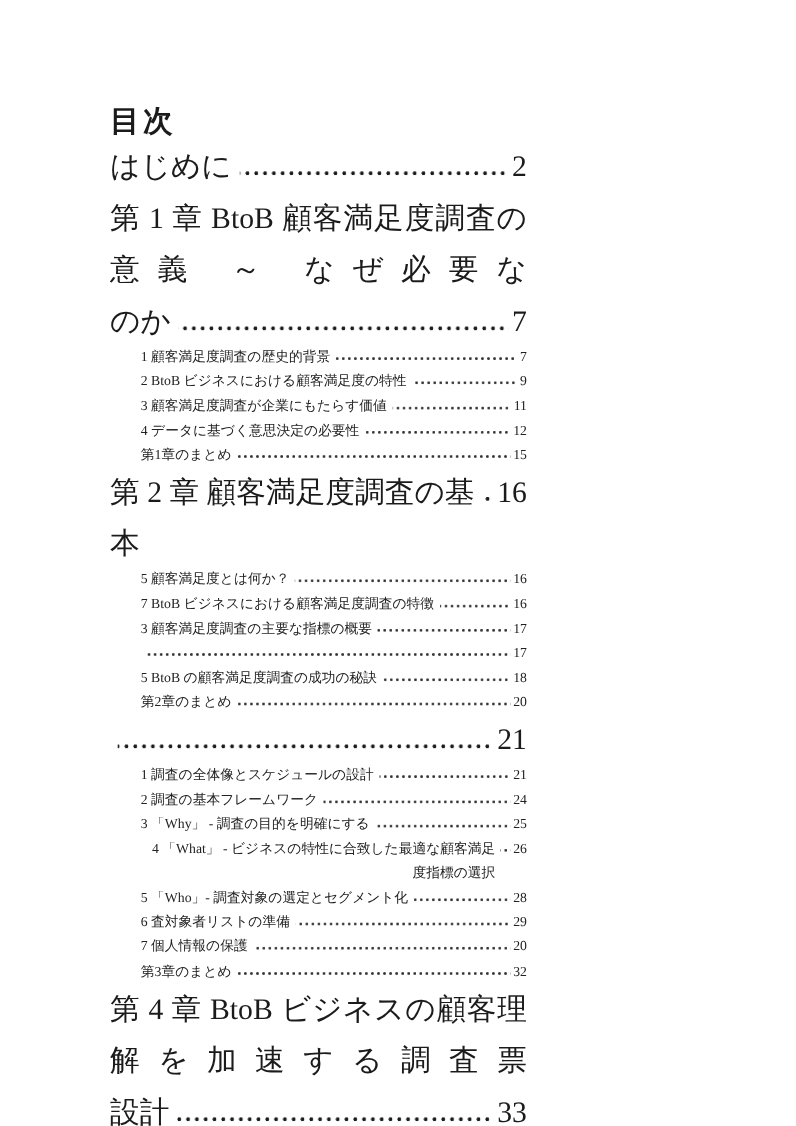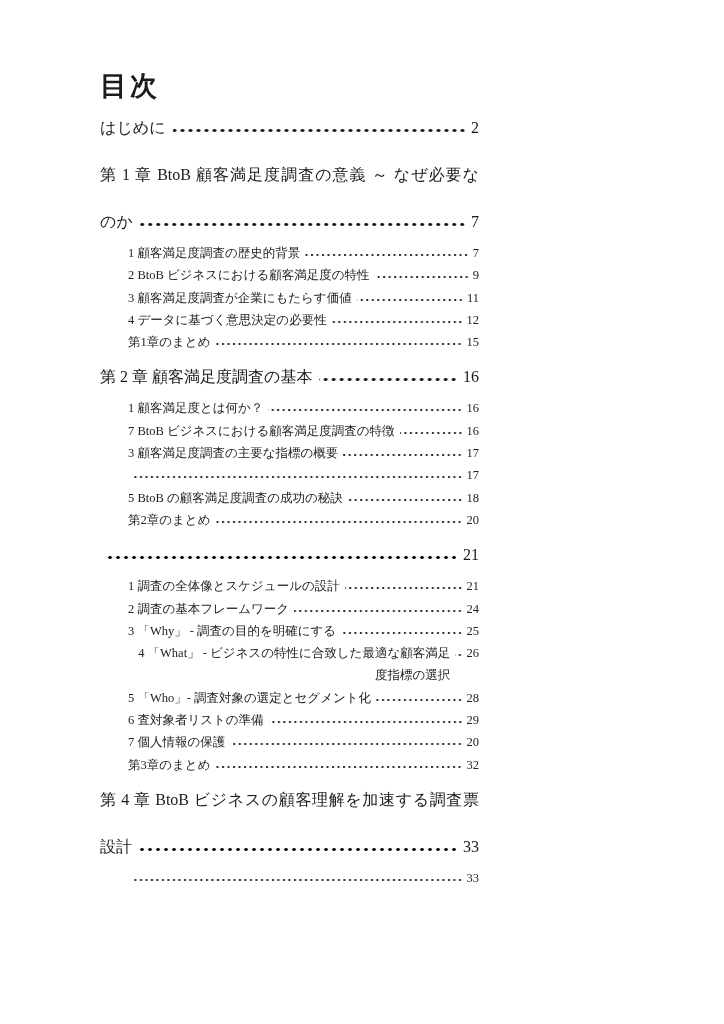--- a/index.html
+++ b/index.html
@@ -13,7 +13,7 @@
   .page {
     box-sizing: border-box;
     width: 581px; height: 1024px;
-    padding: 68px 102px 0 100px;
+    padding: 92px 102px 0 100px;
   }
   .toc-title {
     font-size: 27px;

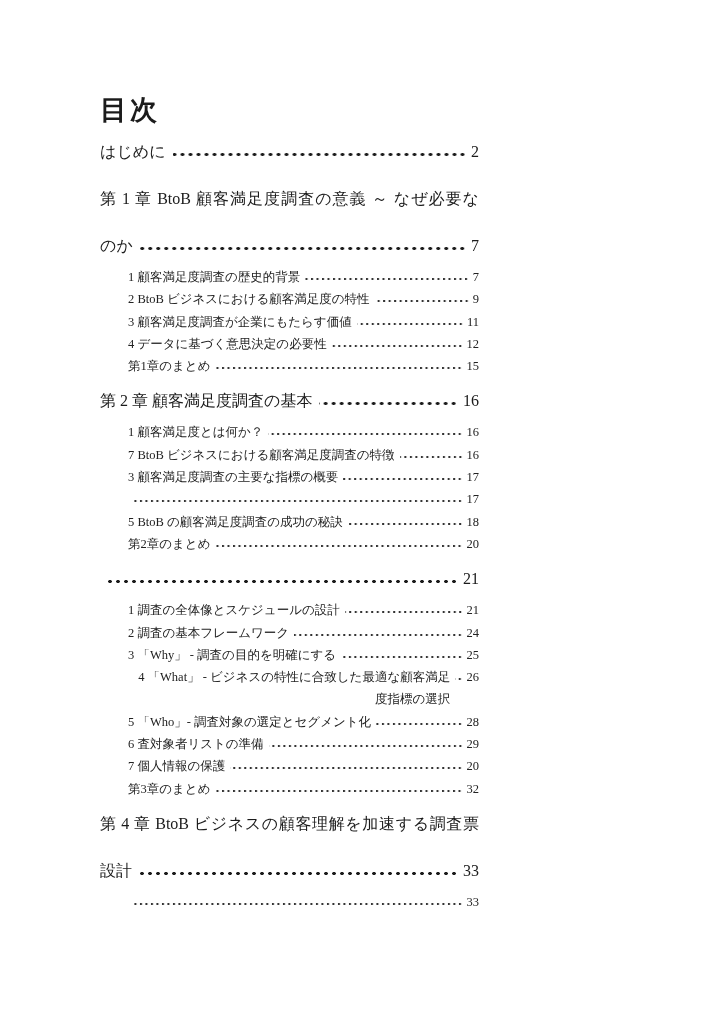--- a/index.html
+++ b/index.html
@@ -23,7 +23,7 @@
   }
   .row { display: flex; align-items: baseline; }
   .ch {
-    font-size: 16px;
+    font-size: 27px;
     line-height: 47px;
     font-weight: 500;
   }

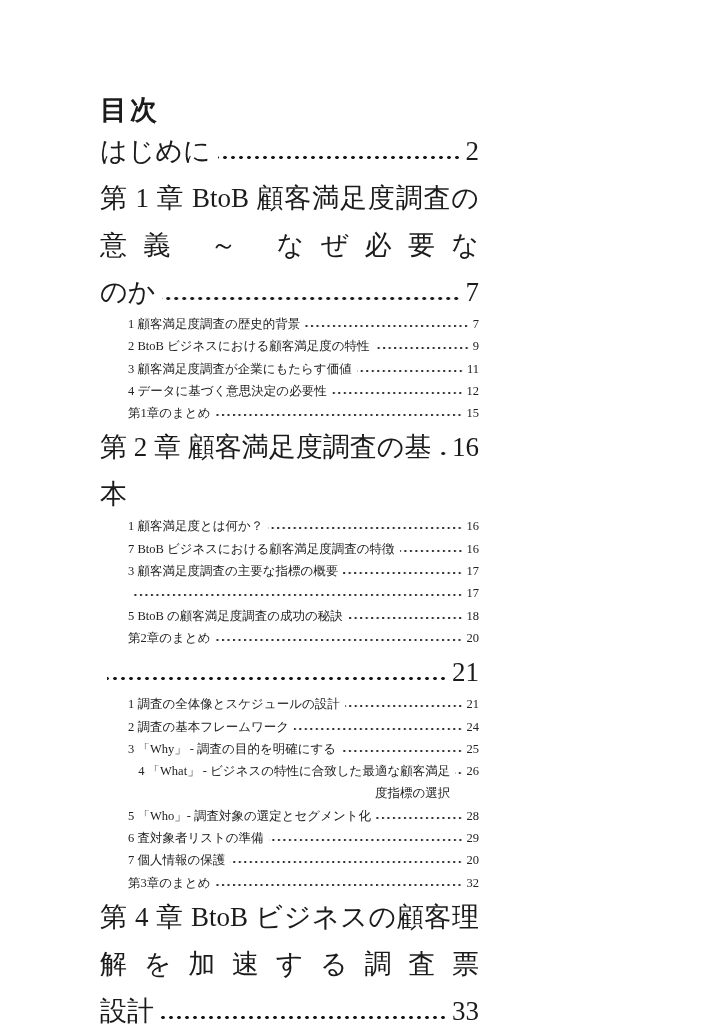--- a/index.html
+++ b/index.html
@@ -116,7 +116,7 @@
 
   <div class="sec-group">
     <div class="row sec">
-      <span class="lbl">1 顧客満足度とは何か？</span>
+      <span class="lbl">5 顧客満足度とは何か？</span>
       <span class="leader sec-leader"></span>
       <span class="pg">16</span>
     </div>

